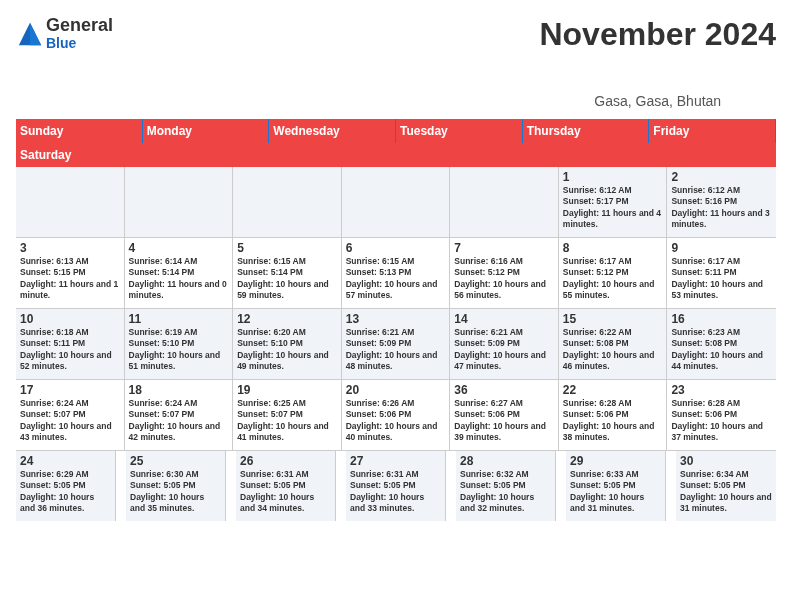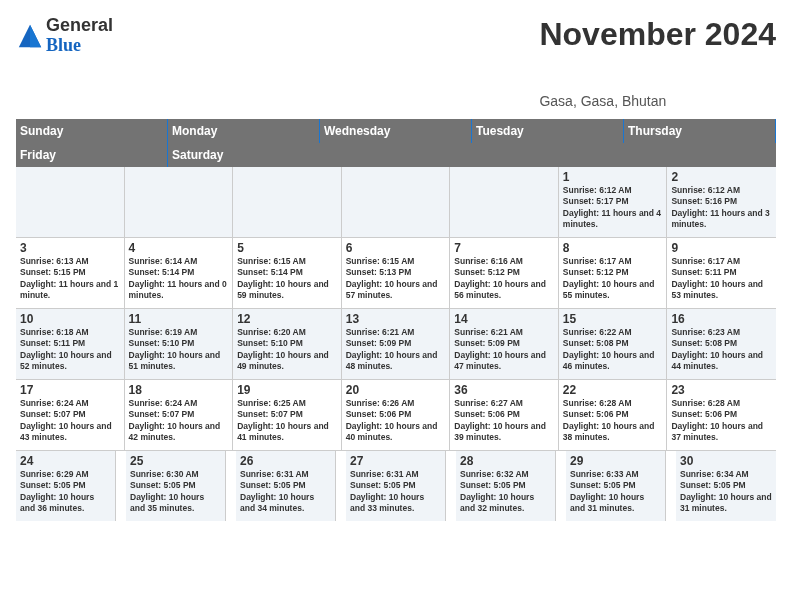--- a/index.html
+++ b/index.html
@@ -39,10 +39,9 @@
       color: #333;
     }
     .logo-blue {
-      font-size: 18px;
+      font-size: 14px;
       font-weight: bold;
       color: #1565c0;
-      font-family: Liberation Serif, serif;
     }
     .logo-icon {
       width: 28px;

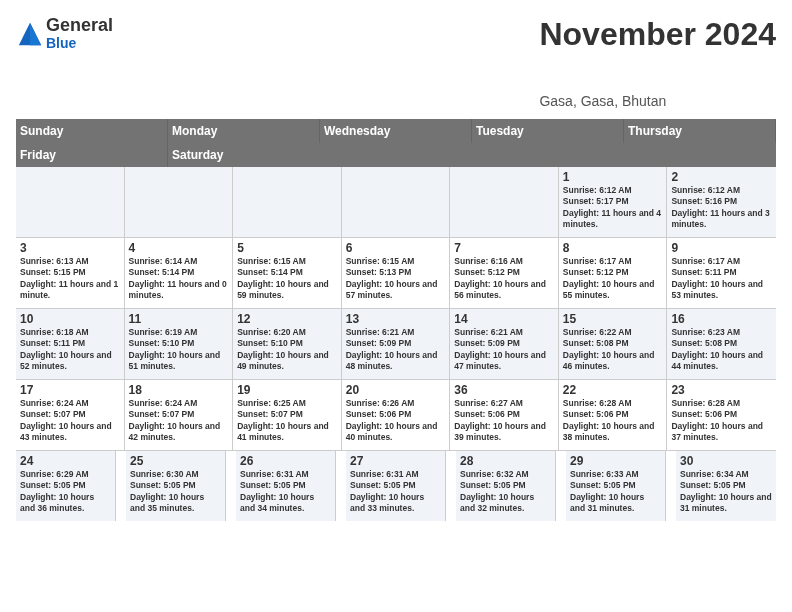--- a/index.html
+++ b/index.html
@@ -49,7 +49,7 @@
       margin-right: 2px;
     }
     .title-section {
-      text-align: left;
+      text-align: center;
     }
     .month-title {
       font-size: 32px;

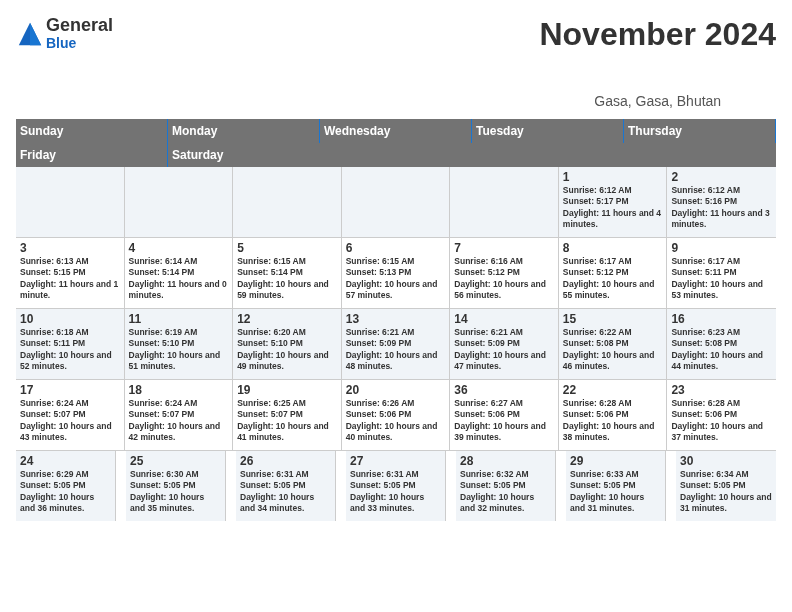--- a/index.html
+++ b/index.html
@@ -68,8 +68,8 @@
     }
     .cal-header {
       display: grid;
-      grid-template-columns: repeat(5, 1fr);
-      background: #737373;
+      grid-template-columns: repeat(6, 1fr);
+      background: #ef4444;
     }
     .cal-header-cell {
       color: #fff;

